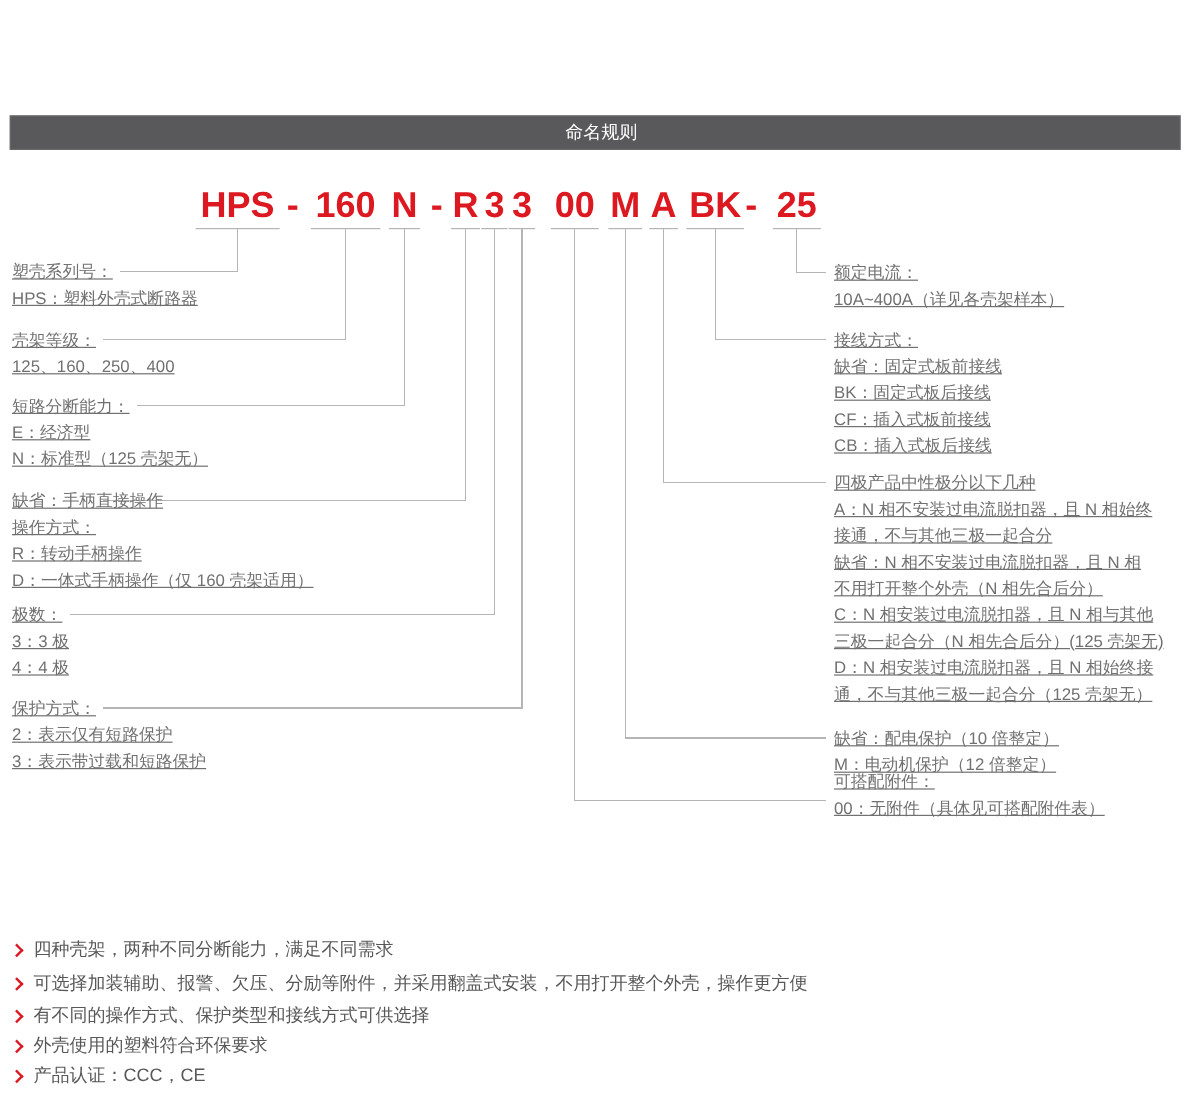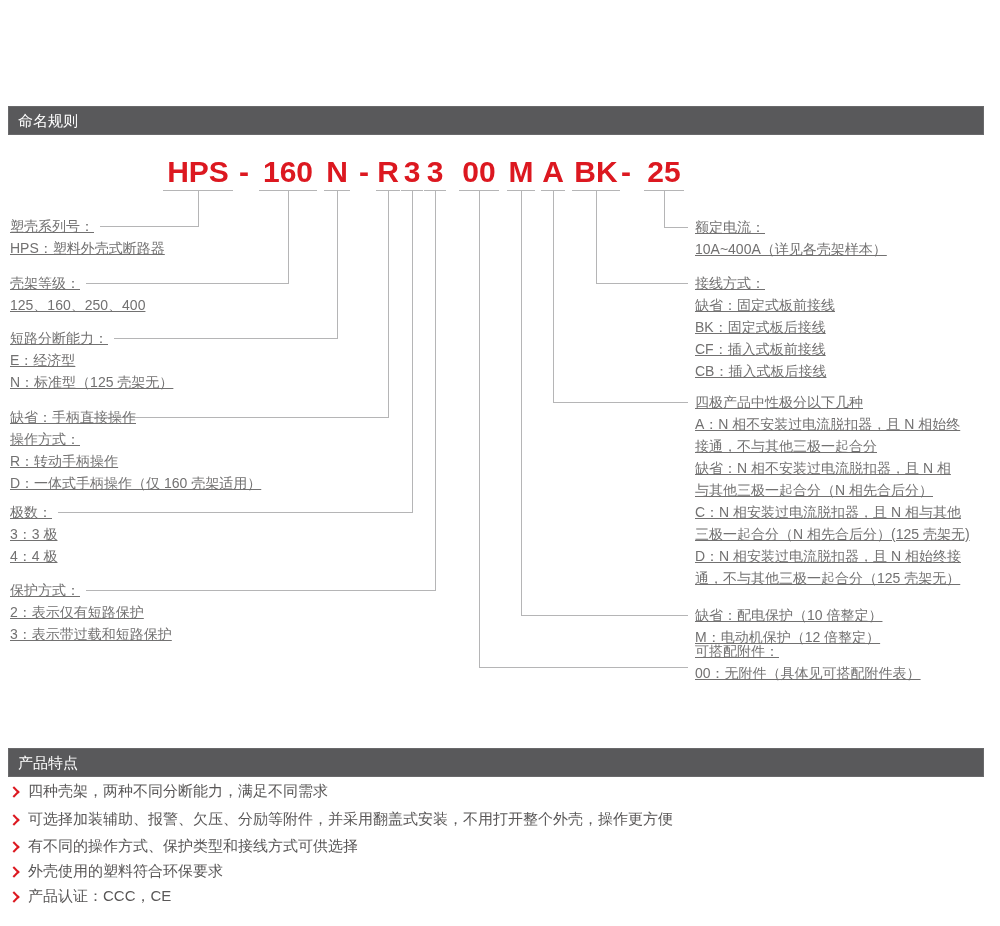--- a/index.html
+++ b/index.html
@@ -30,7 +30,7 @@
     padding-left:10px;white-space:nowrap;
     box-shadow:inset 0 0 0 1px rgba(255,255,255,0.10);
   }
-  .bar-naming{top:106px;}
+  .bar-naming{top:96px;text-align:center;}
   .bar-features{top:748px;}
   
   .seg{

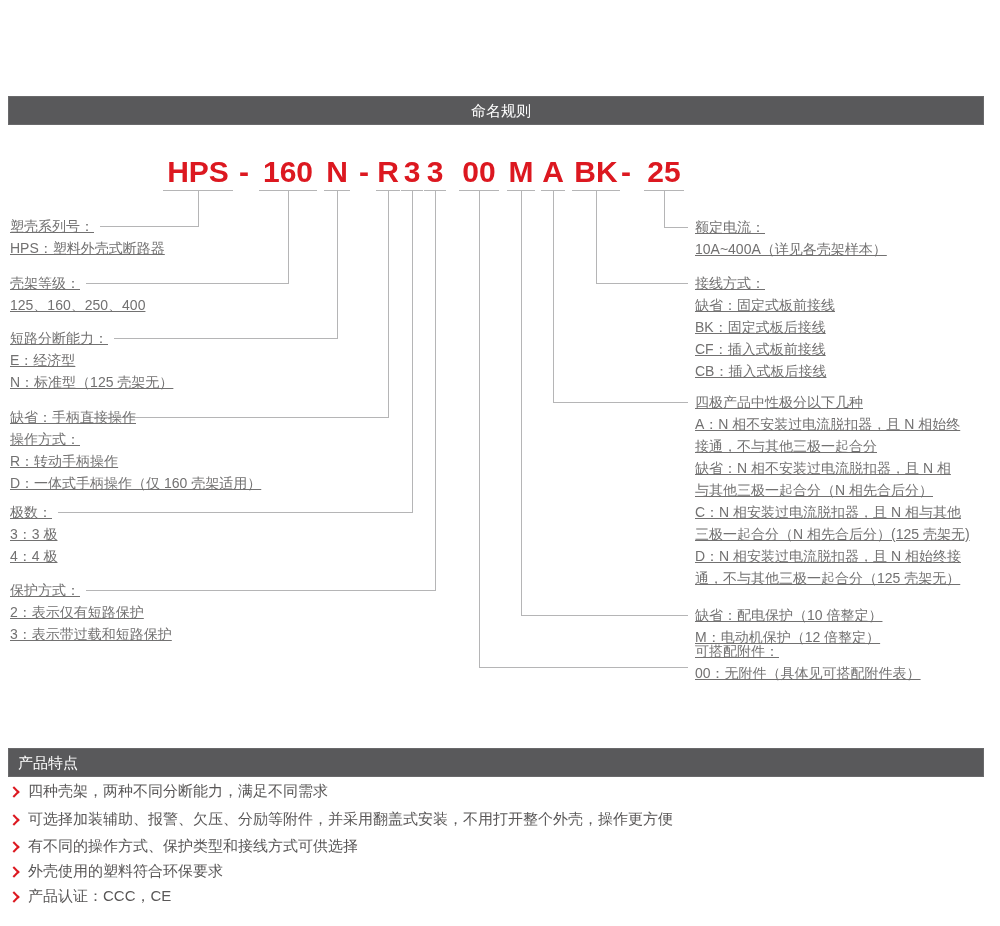--- a/index.html
+++ b/index.html
@@ -145,7 +145,7 @@
     <div>A：N 相不安装过电流脱扣器，且 N 相始终</div>
     <div>接通，不与其他三极一起合分</div>
     <div>缺省：N 相不安装过电流脱扣器，且 N 相</div>
-    <div>与其他三极一起合分（N 相先合后分）</div>
+    <div>不用打开整个外壳（N 相先合后分）</div>
     <div>C：N 相安装过电流脱扣器，且 N 相与其他</div>
     <div>三极一起合分（N 相先合后分）(125 壳架无)</div>
     <div>D：N 相安装过电流脱扣器，且 N 相始终接</div>

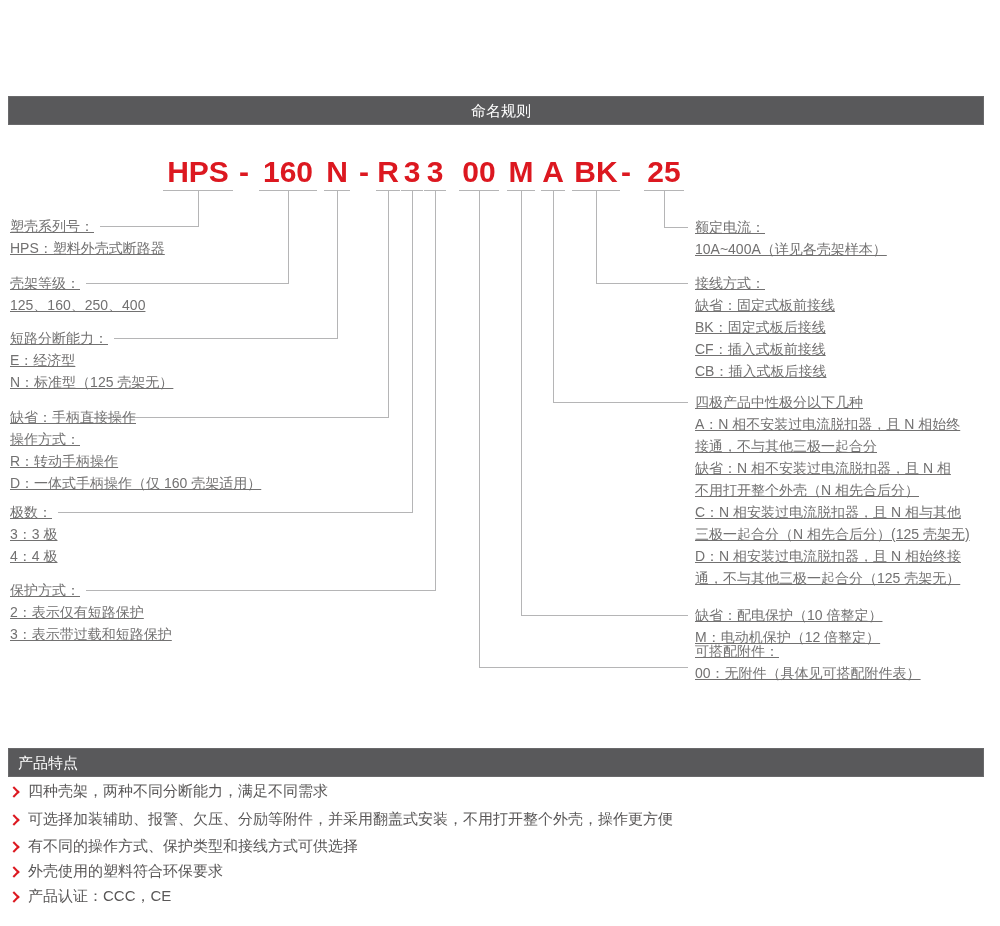--- a/index.html
+++ b/index.html
@@ -160,7 +160,6 @@
     <div>00：无附件（具体见可搭配附件表）</div>
   </div>
 
-  <div class="section-bar bar-features">产品特点</div>
 
   <div class="feature-row" style="top:782px">
     <span class="chev"></span>

